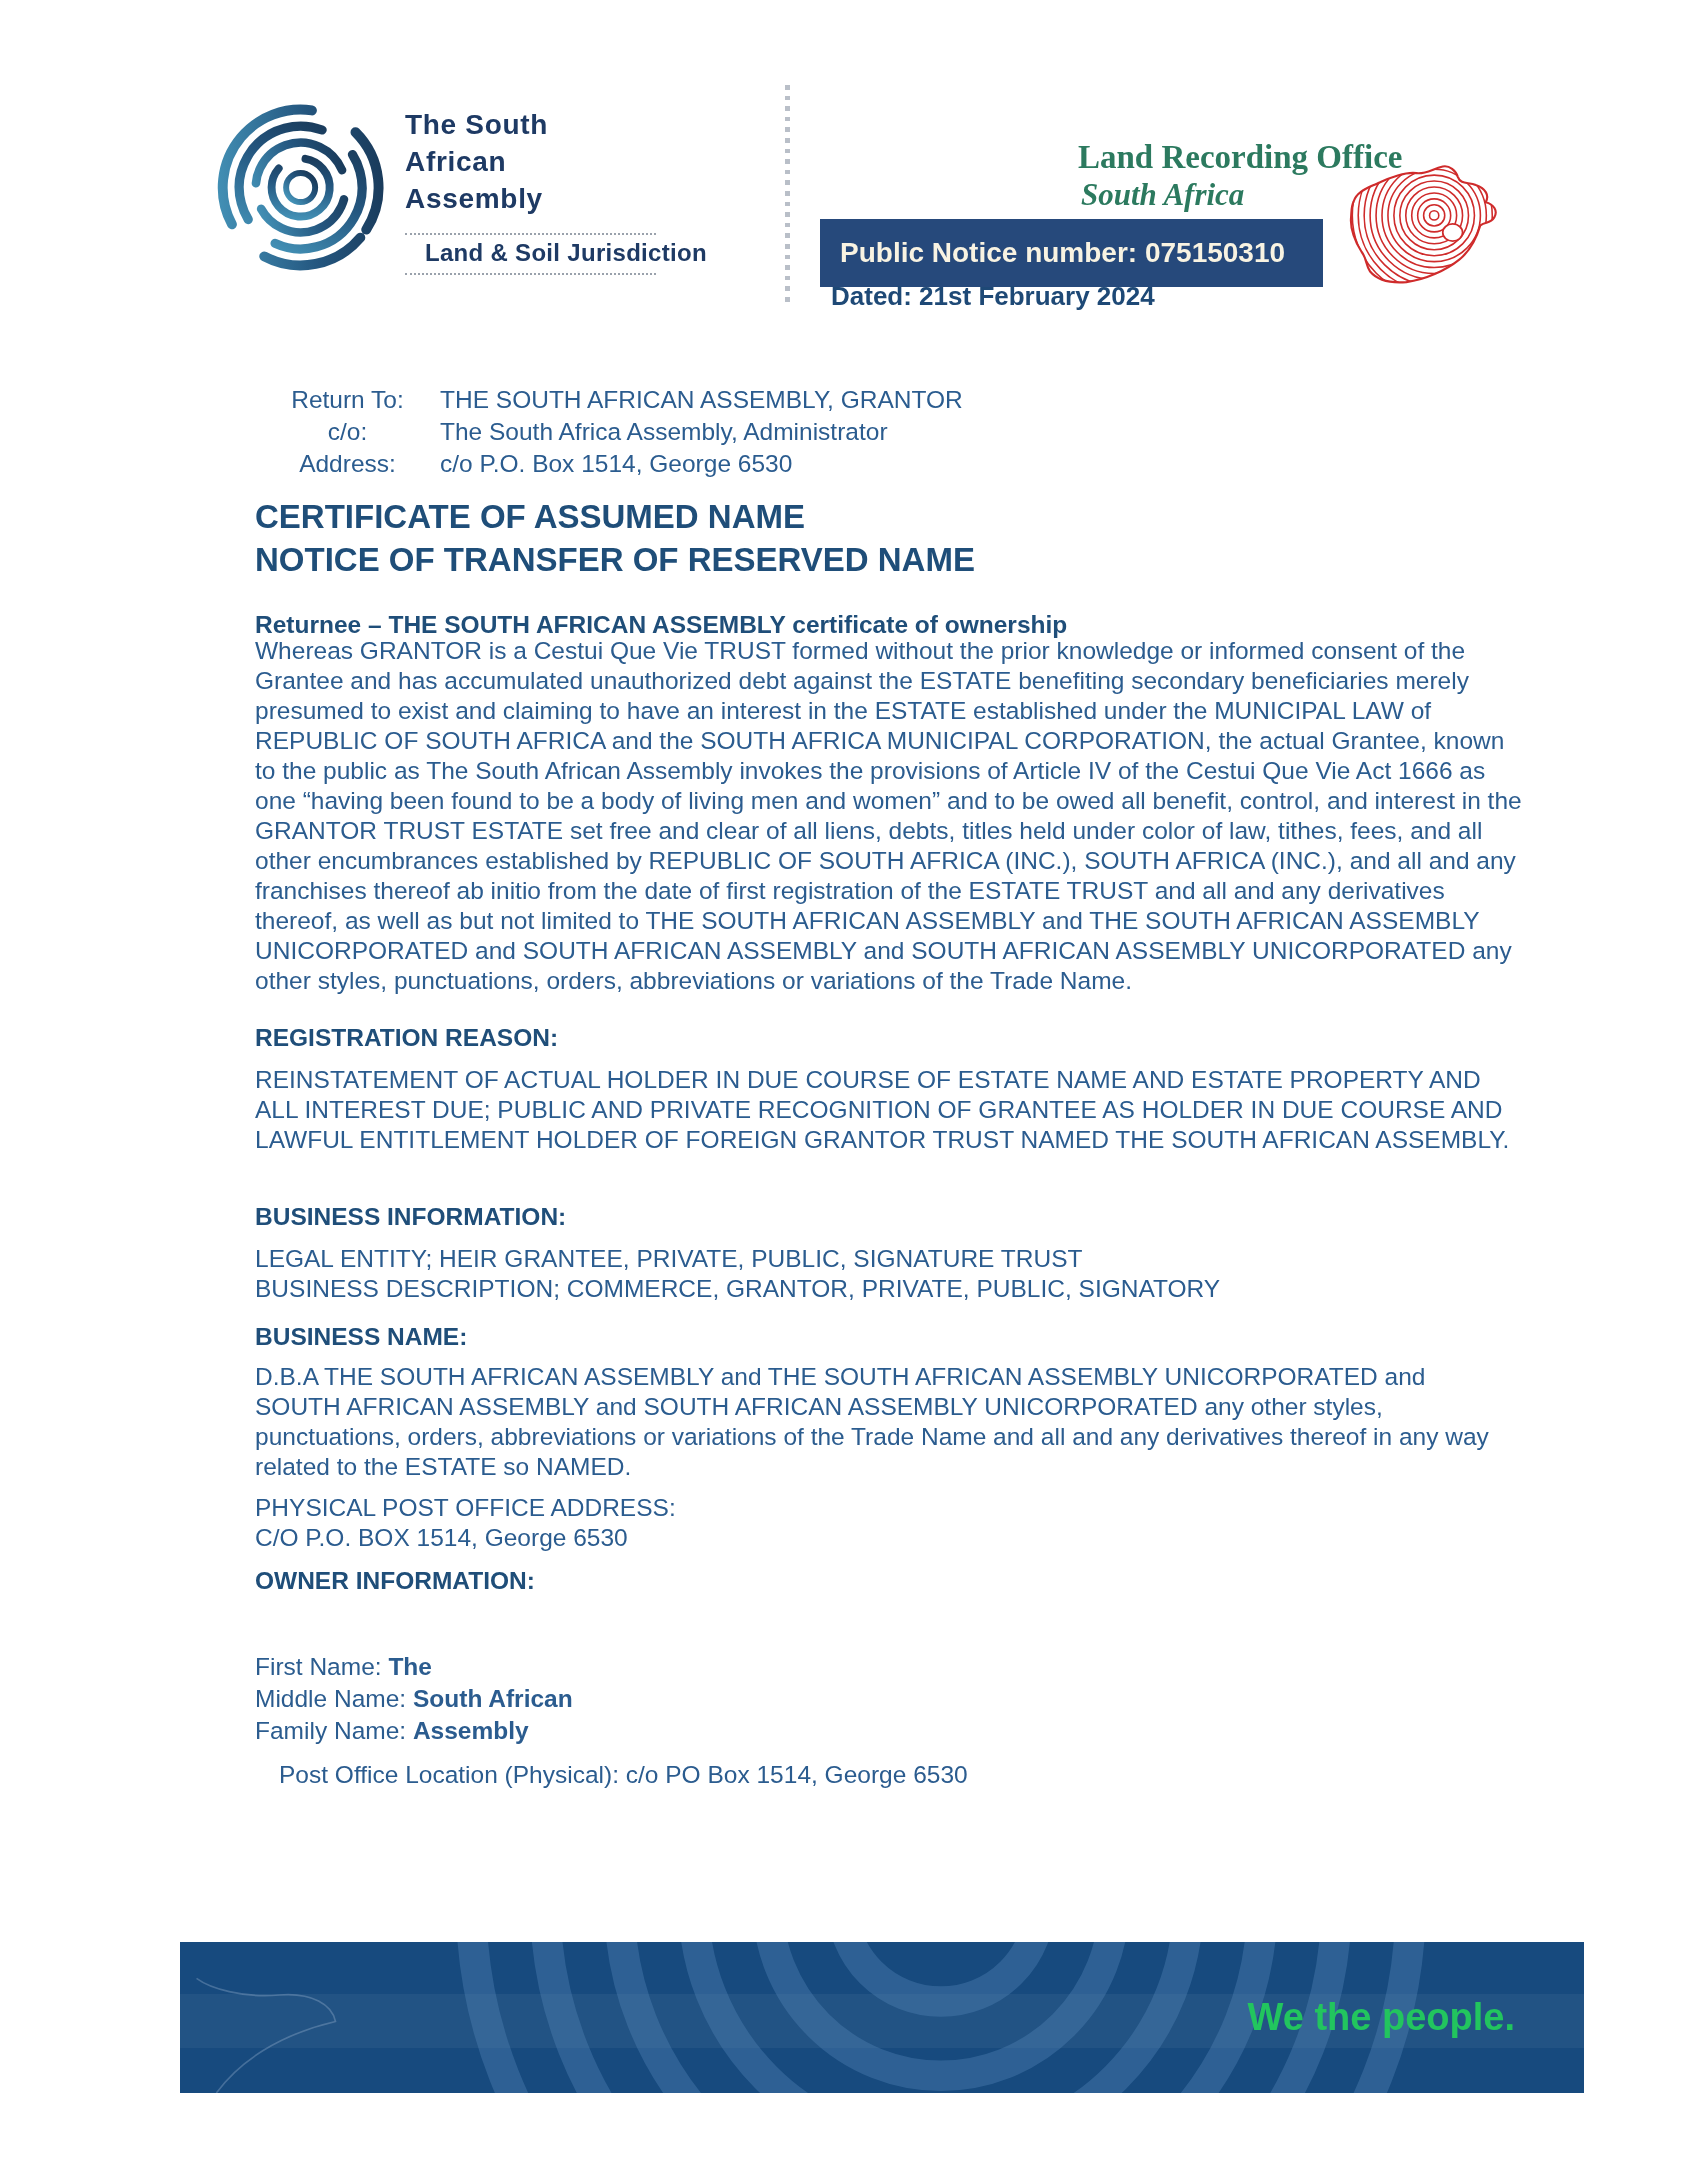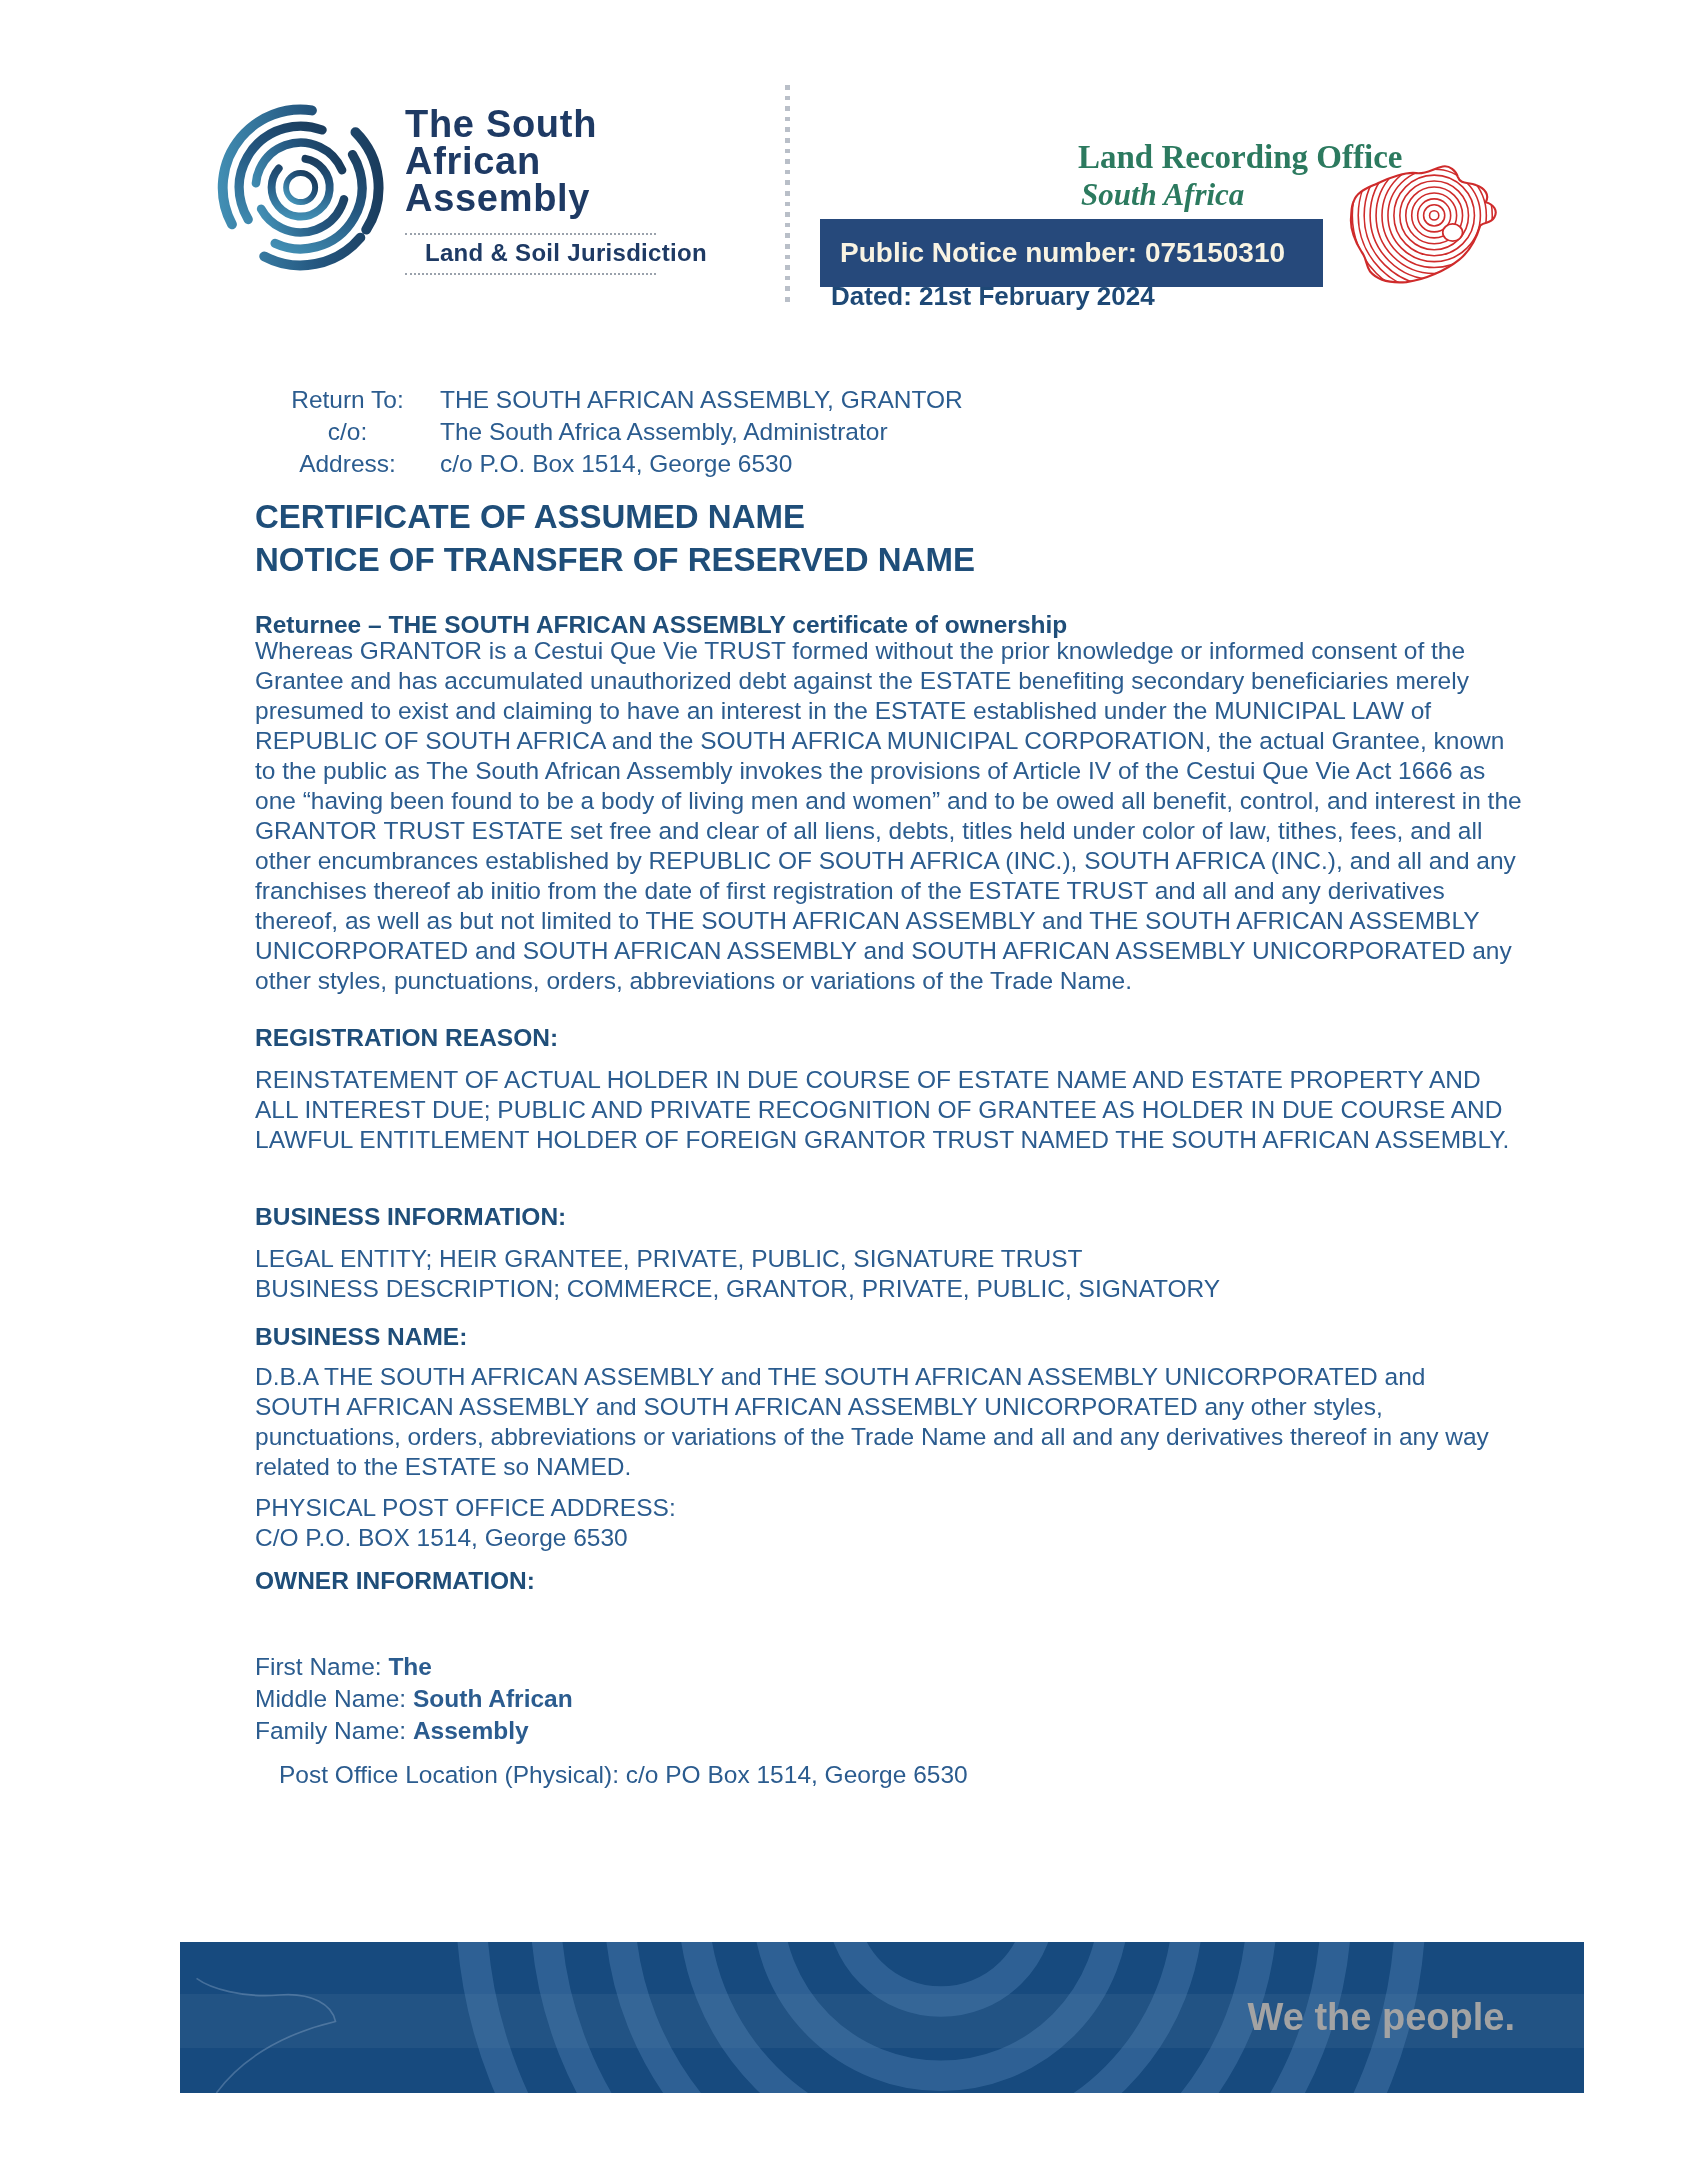--- a/index.html
+++ b/index.html
@@ -14,7 +14,7 @@
   
   .logo-spiral{position:absolute;left:198px;top:103px;width:200px;height:173px;}
   .logo-text{position:absolute;left:405px;top:106px;color:#1e3a64;font-weight:bold;
-             font-size:38px;line-height:37px;letter-spacing:0.7px;}
+             font-size:28px;line-height:37px;letter-spacing:0.7px;}
   .logo-rule{position:absolute;left:405px;width:251px;border-top:2.6px dotted #9aa2ac;height:0;}
   .logo-rule.r1{top:233px;}
   .logo-rule.r2{top:273px;}

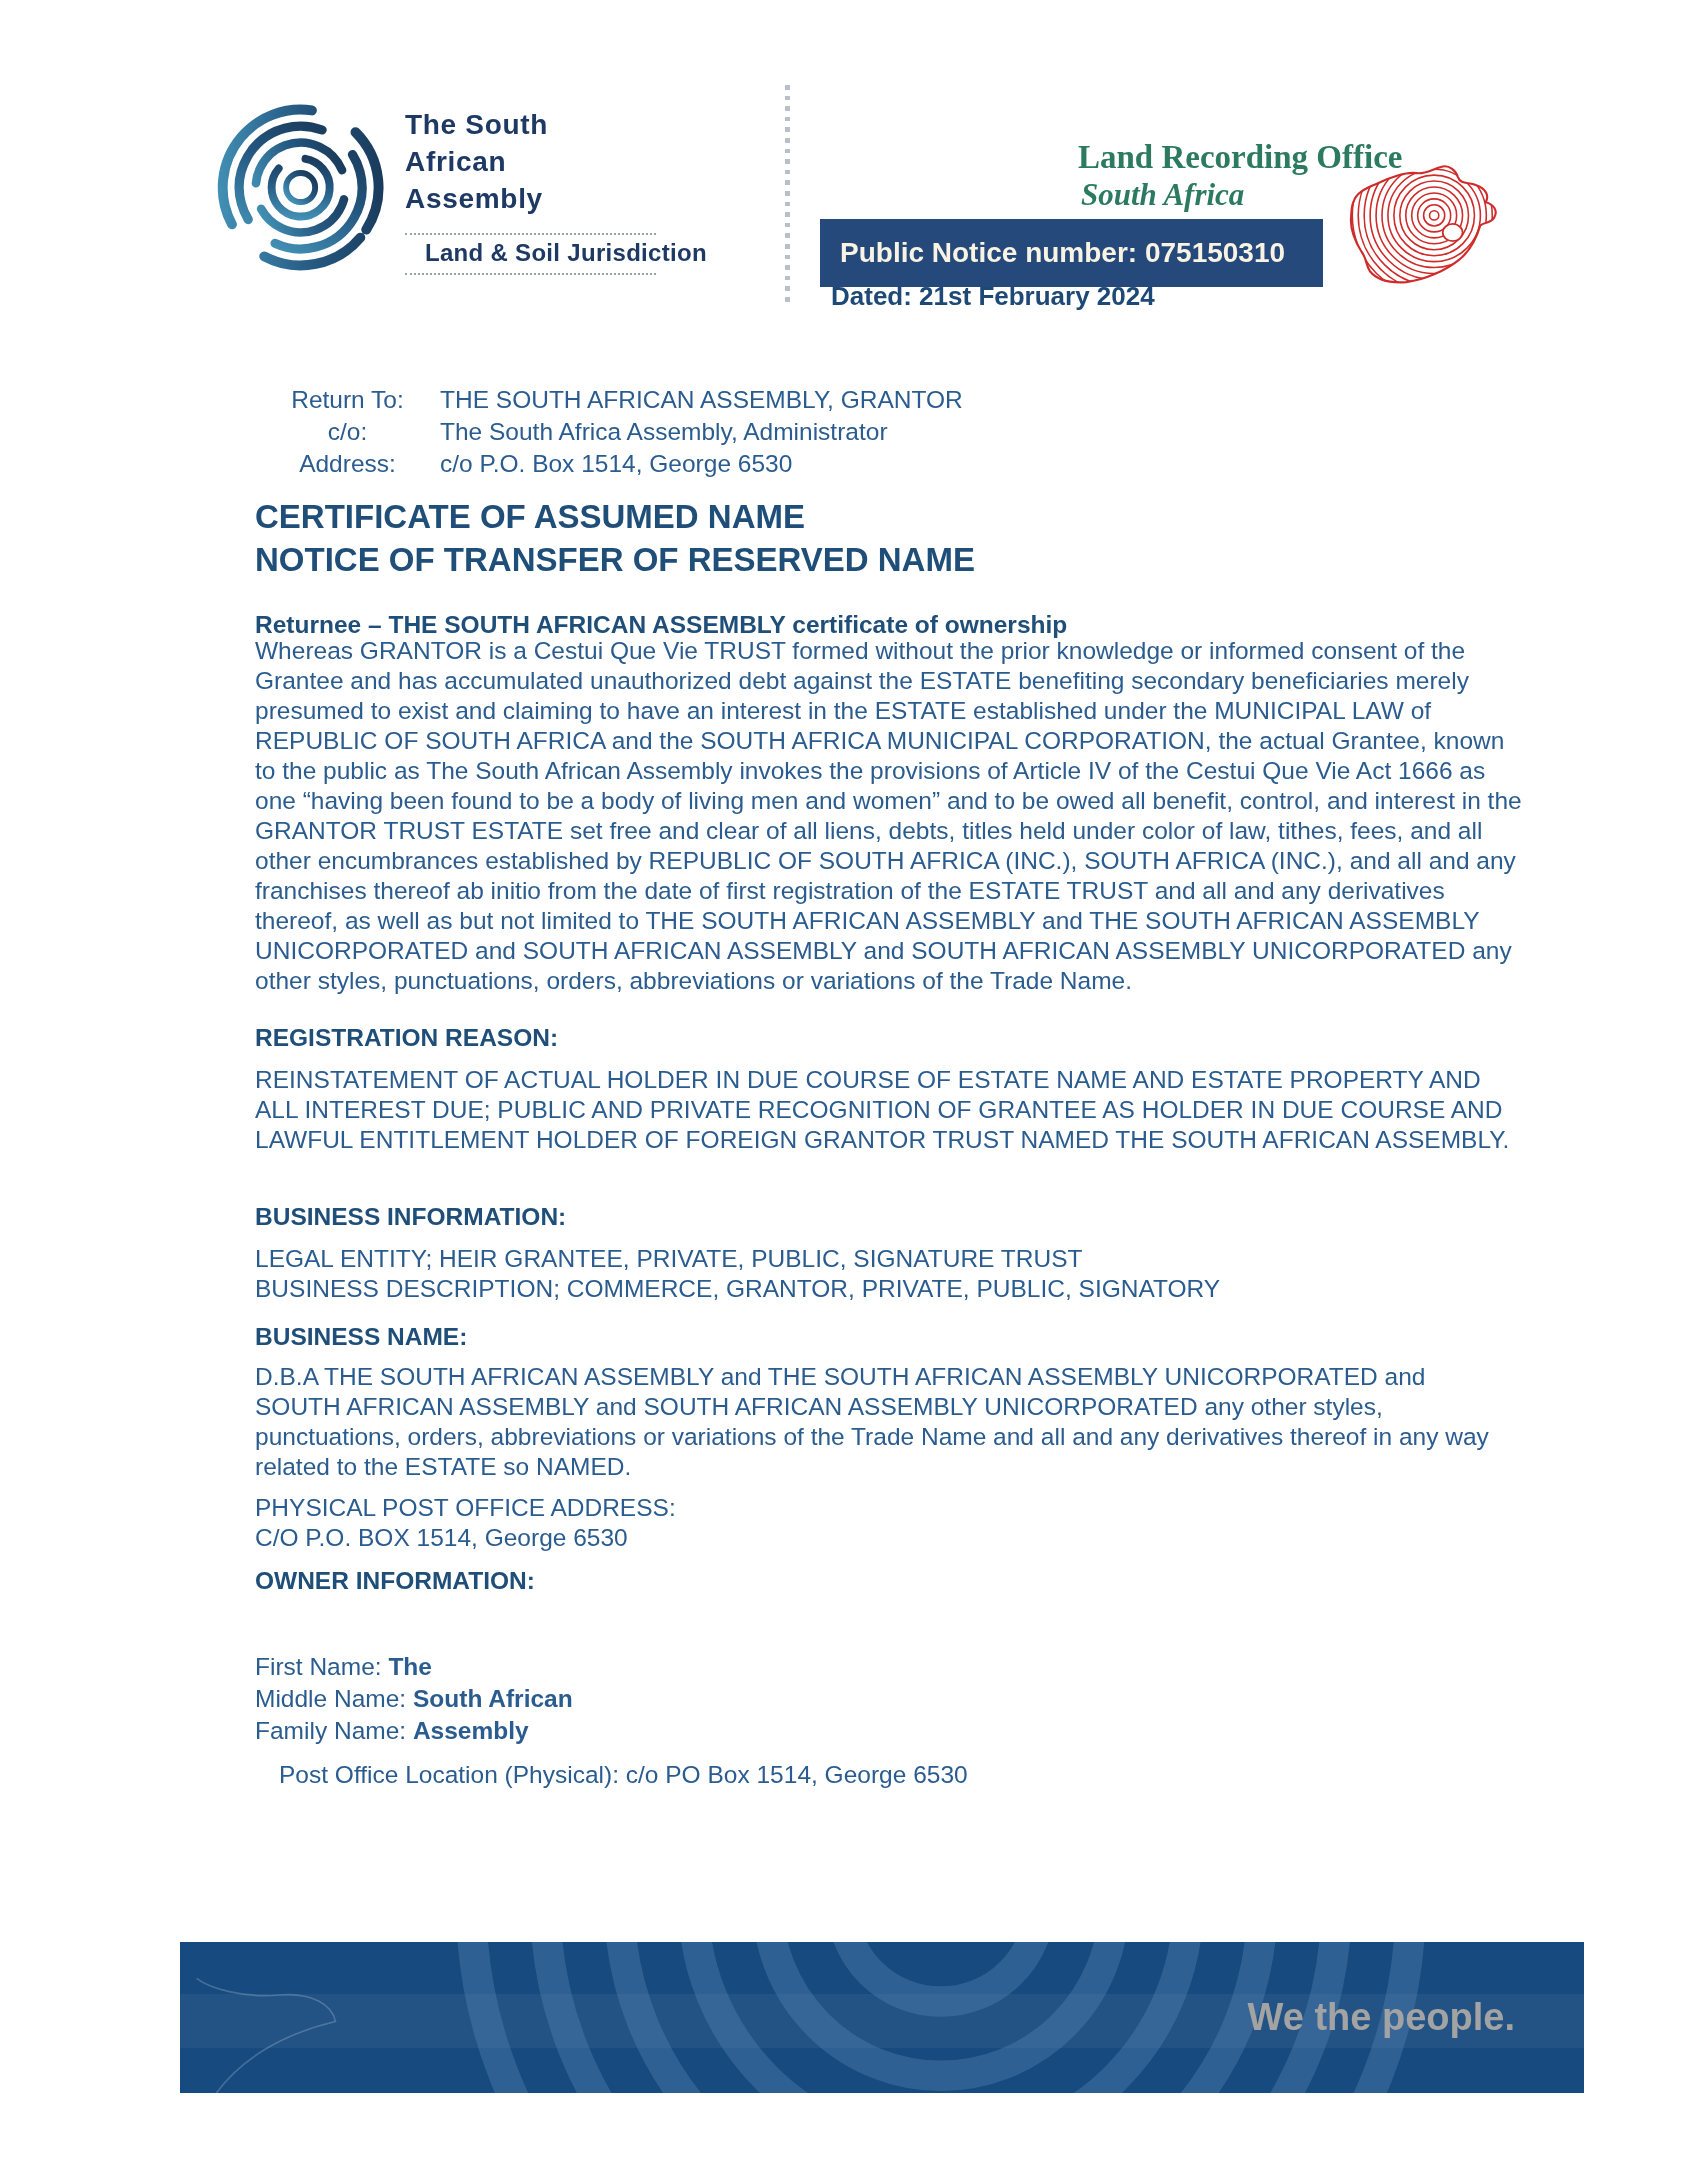--- a/index.html
+++ b/index.html
@@ -59,7 +59,7 @@
   .footer{position:absolute;left:180px;top:1942px;width:1404px;height:151px;background:#174a7e;overflow:hidden;}
   .footer .stripe{position:absolute;left:0;top:52px;width:100%;height:54px;background:rgba(255,255,255,0.05);}
   .footer-art{position:absolute;left:0;top:0;width:100%;height:100%;}
-  .slogan{position:absolute;right:69px;top:25px;color:#a3a3a3;font-weight:bold;font-size:38px;
+  .slogan{position:absolute;right:69px;top:25px;color:#22c55e;font-weight:bold;font-size:38px;
           height:101px;display:flex;align-items:center;}
 </style>
 </head>

